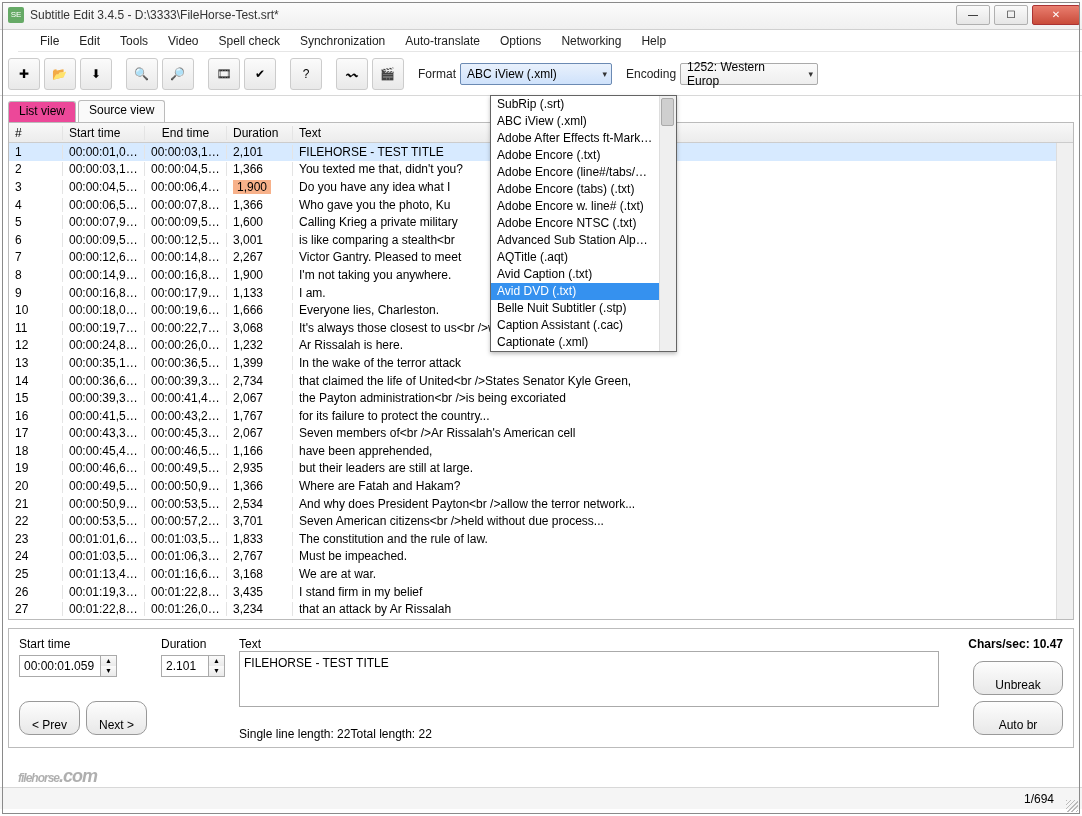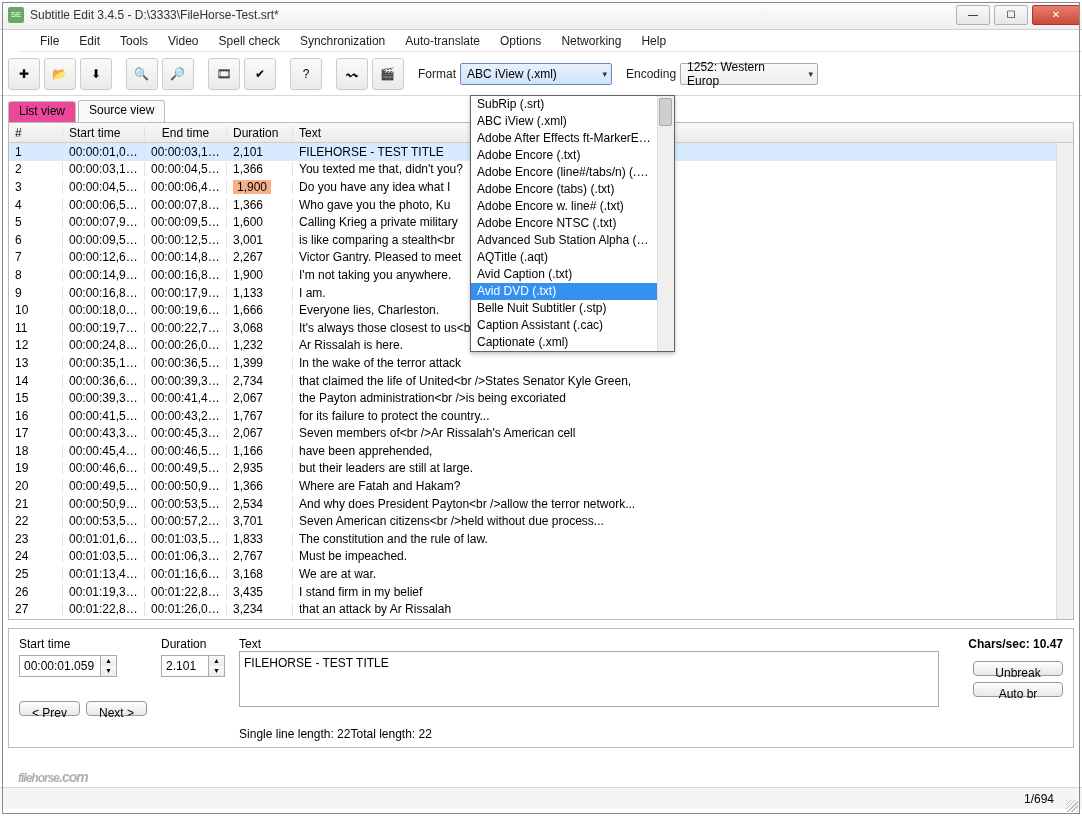--- a/index.html
+++ b/index.html
@@ -23,7 +23,7 @@
 .combo.plain { background: linear-gradient(#fafafa,#eee); border-color:#aaa;}
 .combo::after { content:"▾"; position:absolute; right:4px; font-size:9px; color:#333;}
 
-.dropdown { position:absolute; left:470px; top:95px; width:205px; border:1px solid #646464; background:#fff; z-index:50; box-shadow:0 2px 4px rgba(0,0,0,.25);}
+.dropdown { position:absolute; left:490px; top:95px; width:187px; border:1px solid #646464; background:#fff; z-index:50; box-shadow:0 2px 4px rgba(0,0,0,.25);}
 .dropdown .ddscroll { position:absolute; right:0; top:0; width:17px; height:100%; background:#efefef; border-left:1px solid #ddd;}
 .dropdown .ddscroll .thumb { position:absolute; right:2px; top:2px; width:13px; height:28px; background:#cfcfcf; border:1px solid #aaa; border-radius:2px;}
 .dropdown .opt { padding:1px 6px; white-space:nowrap; overflow:hidden; text-overflow:ellipsis; margin-right:17px; font-size:12px; line-height:15px;}

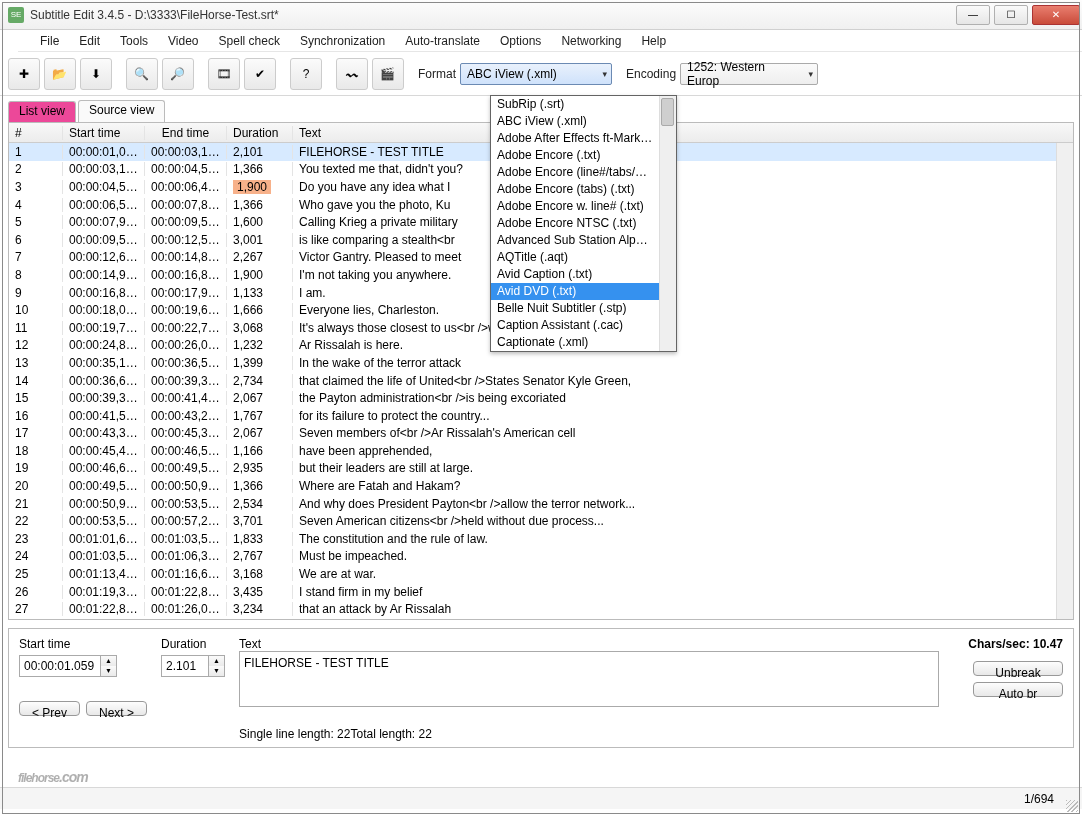--- a/index.html
+++ b/index.html
@@ -57,7 +57,7 @@
 .spin .ud { width:16px; height:22px; border:1px solid #aaa; border-left:none; display:flex; flex-direction:column;}
 .spin .ud span { flex:1; font-size:7px; text-align:center; line-height:10px; background:linear-gradient(#fafafa,#eaeaea);}
 .btnrow { display:flex; gap:6px; margin-top:20px;}
-.btn { height:15px; padding:4px 12px; border:1px solid #999; background:linear-gradient(#fdfdfd,#e8e8e8); border-radius:4px; font-size:12px; cursor:default;}
+.btn { height:15px; padding:16px 12px; border:1px solid #999; background:linear-gradient(#fdfdfd,#e8e8e8); border-radius:10px; font-size:12px; cursor:default;}
 .ed-text { flex:1; display:flex; flex-direction:column;}
 .ed-text textarea { flex:1; border:1px solid #aaa; resize:none; padding:4px; font-family:inherit; font-size:12px; height:60px;}
 .ed-right { width:110px; display:flex; flex-direction:column; gap:6px; align-items:flex-end;}

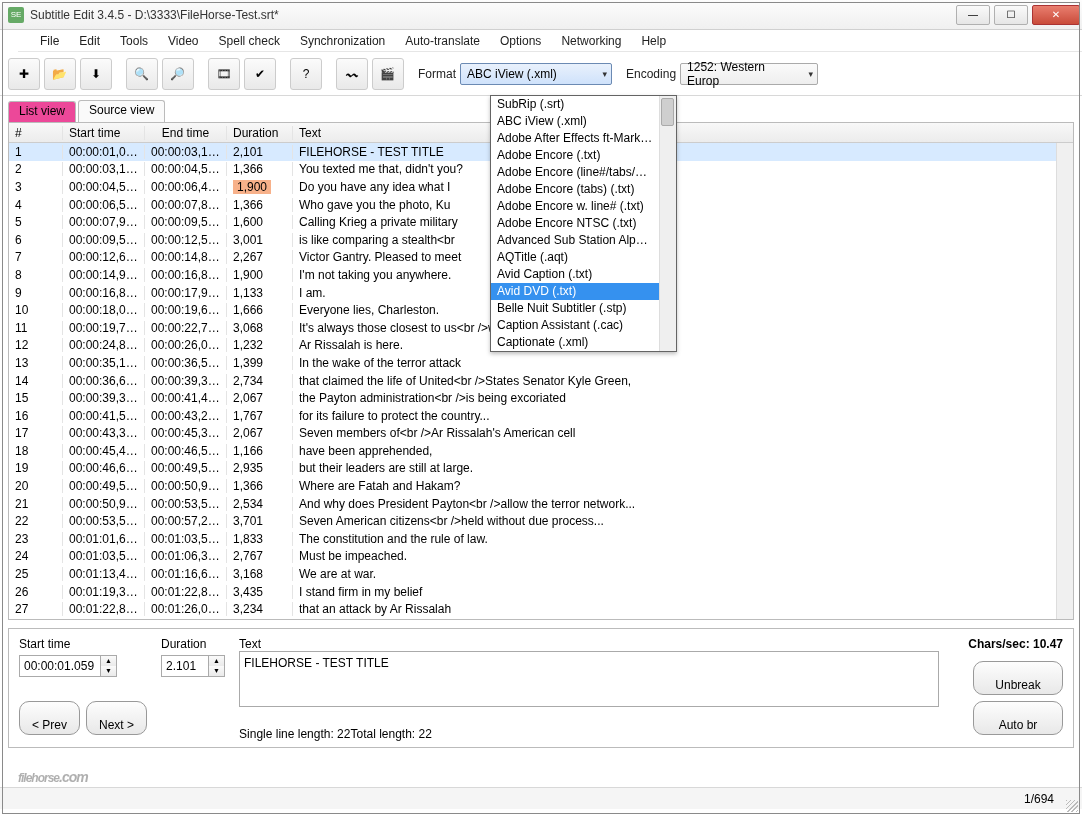--- a/index.html
+++ b/index.html
@@ -69,7 +69,7 @@
 .resize-grip { position:absolute; right:4px; bottom:4px; width:12px; height:12px; background:repeating-linear-gradient(135deg,#bbb,#bbb 1px,transparent 1px,transparent 3px);}
 
 .watermark { position:absolute; left:18px; bottom:26px; font-size:32px; font-style:italic; color:#7b7b7b; opacity:.6; font-weight:600; letter-spacing:-1px; pointer-events:none;}
-.watermark sub { font-size:14px; vertical-align:baseline;}
+.watermark sub { font-size:18px; vertical-align:baseline;}
 
 .frame { position:absolute; inset:2px; border:1px solid #8a8a8a; pointer-events:none;}
 </style>

